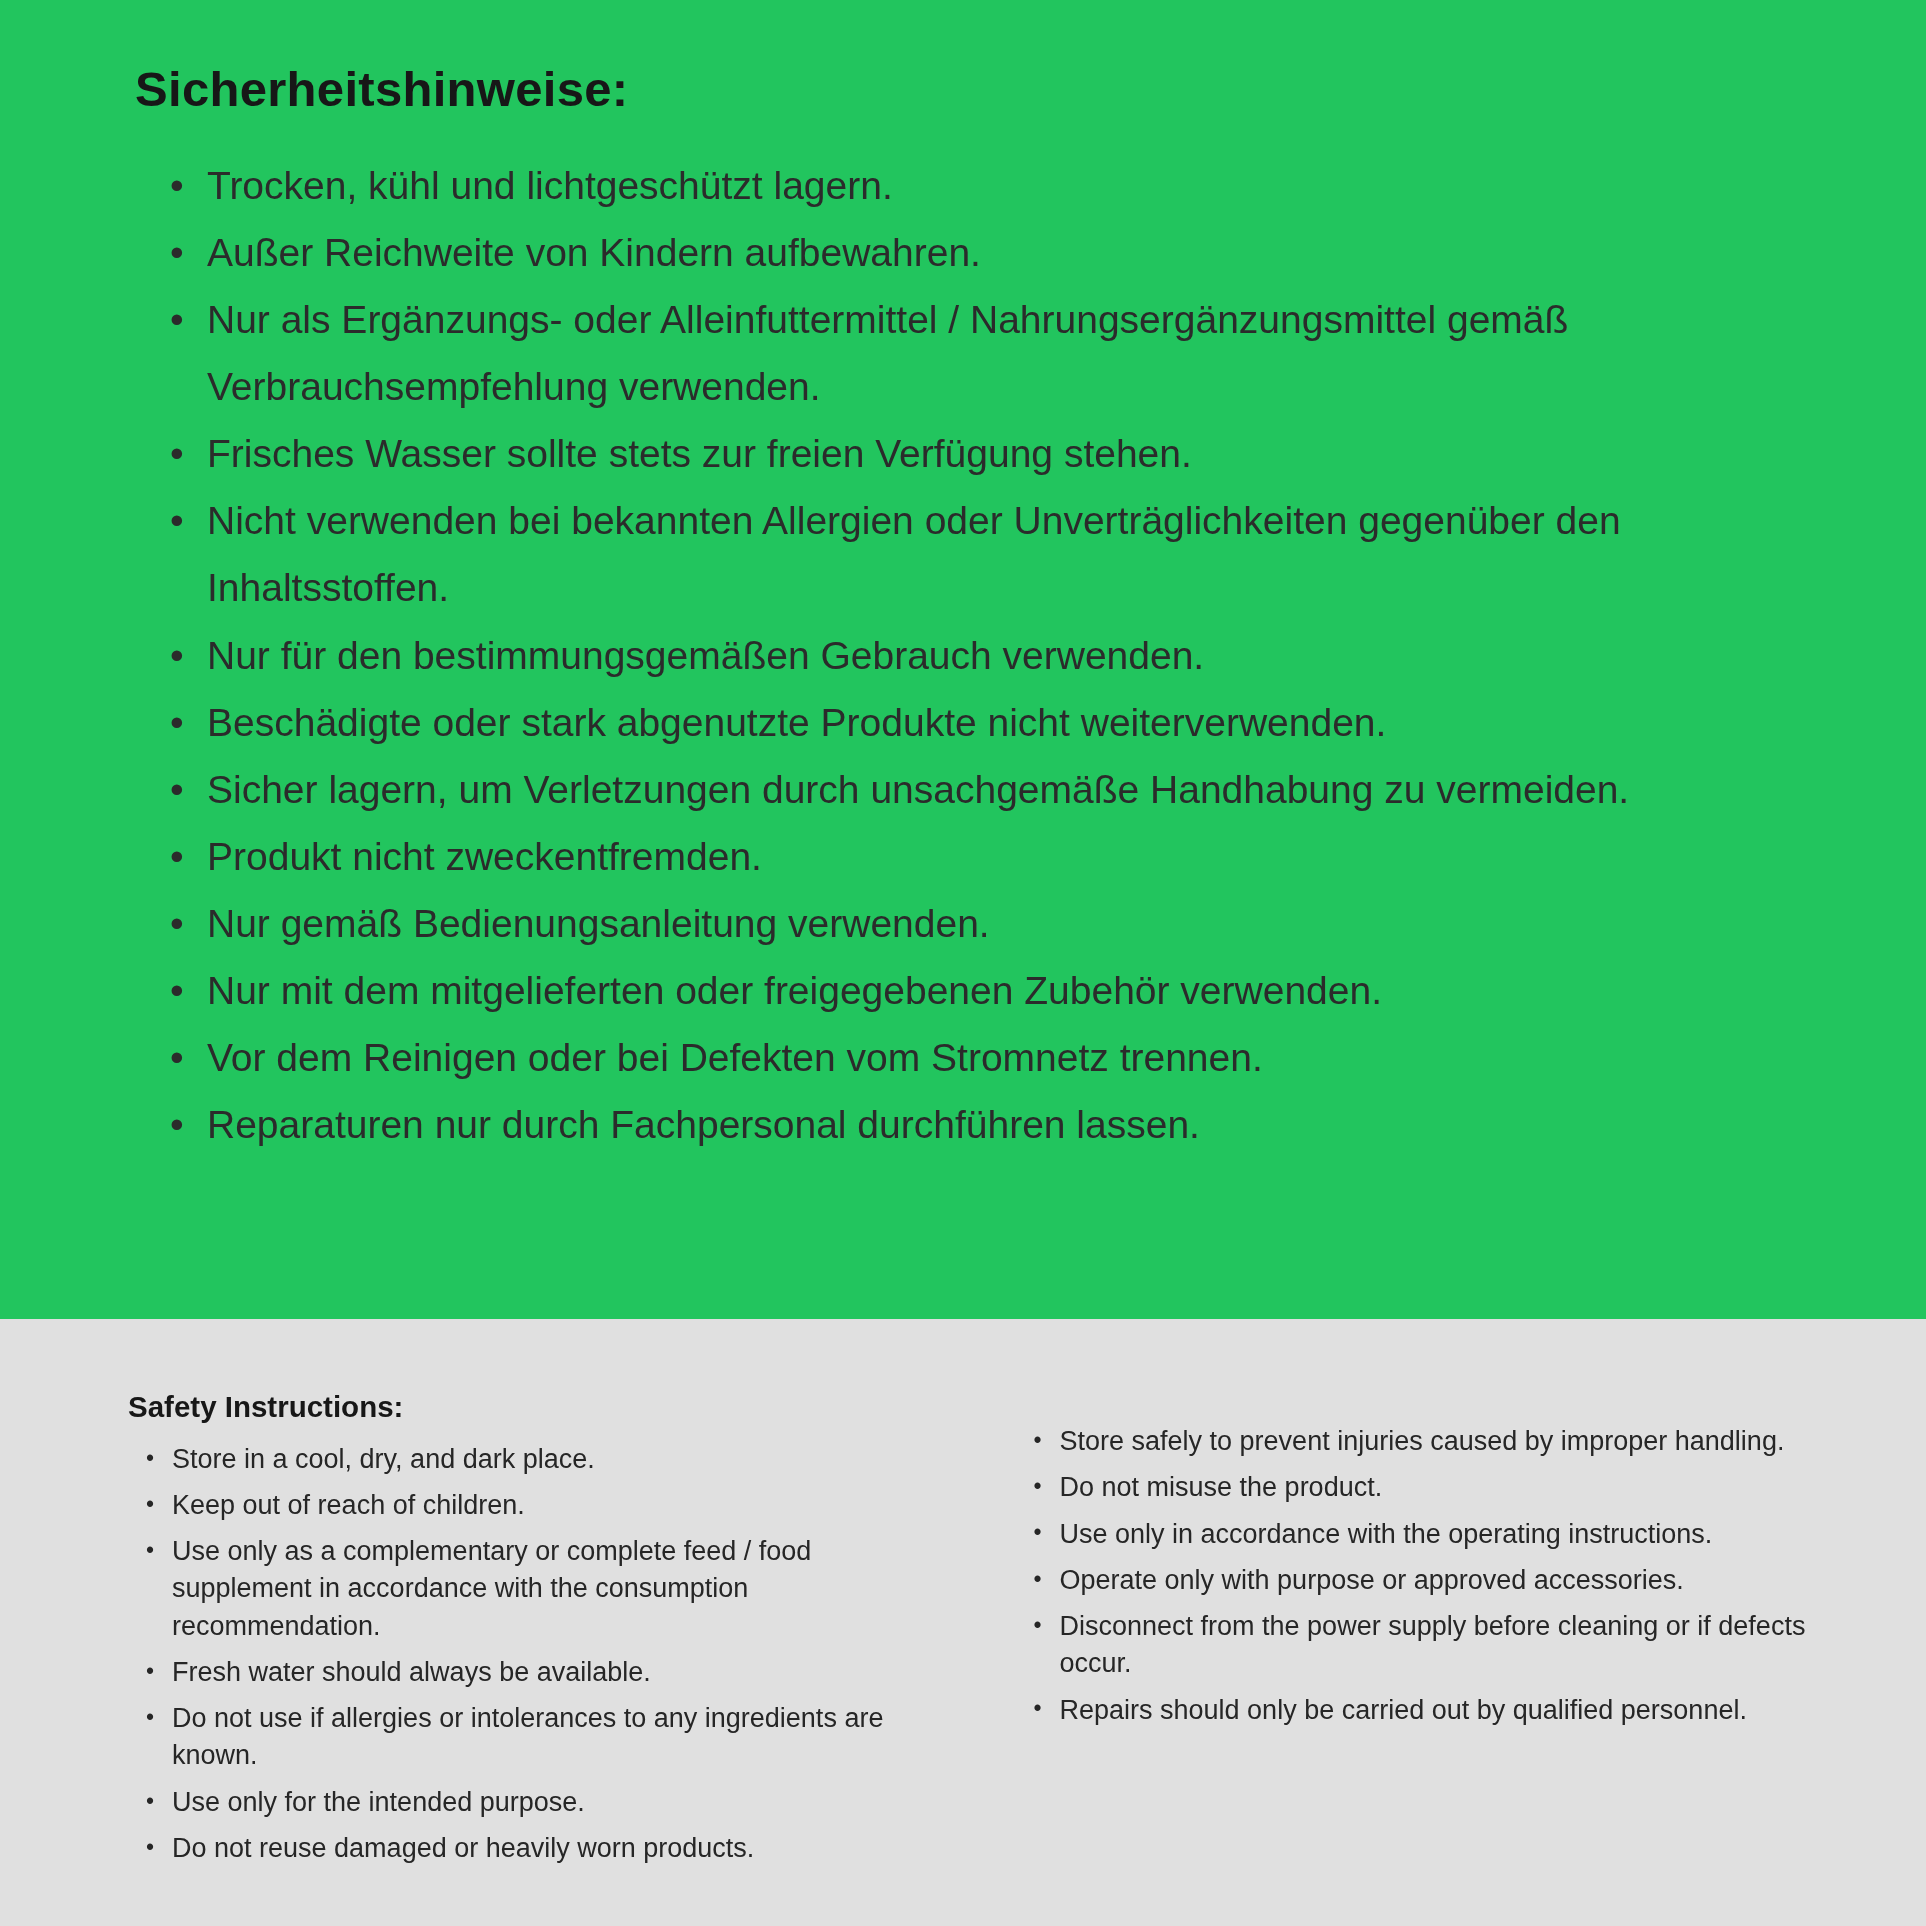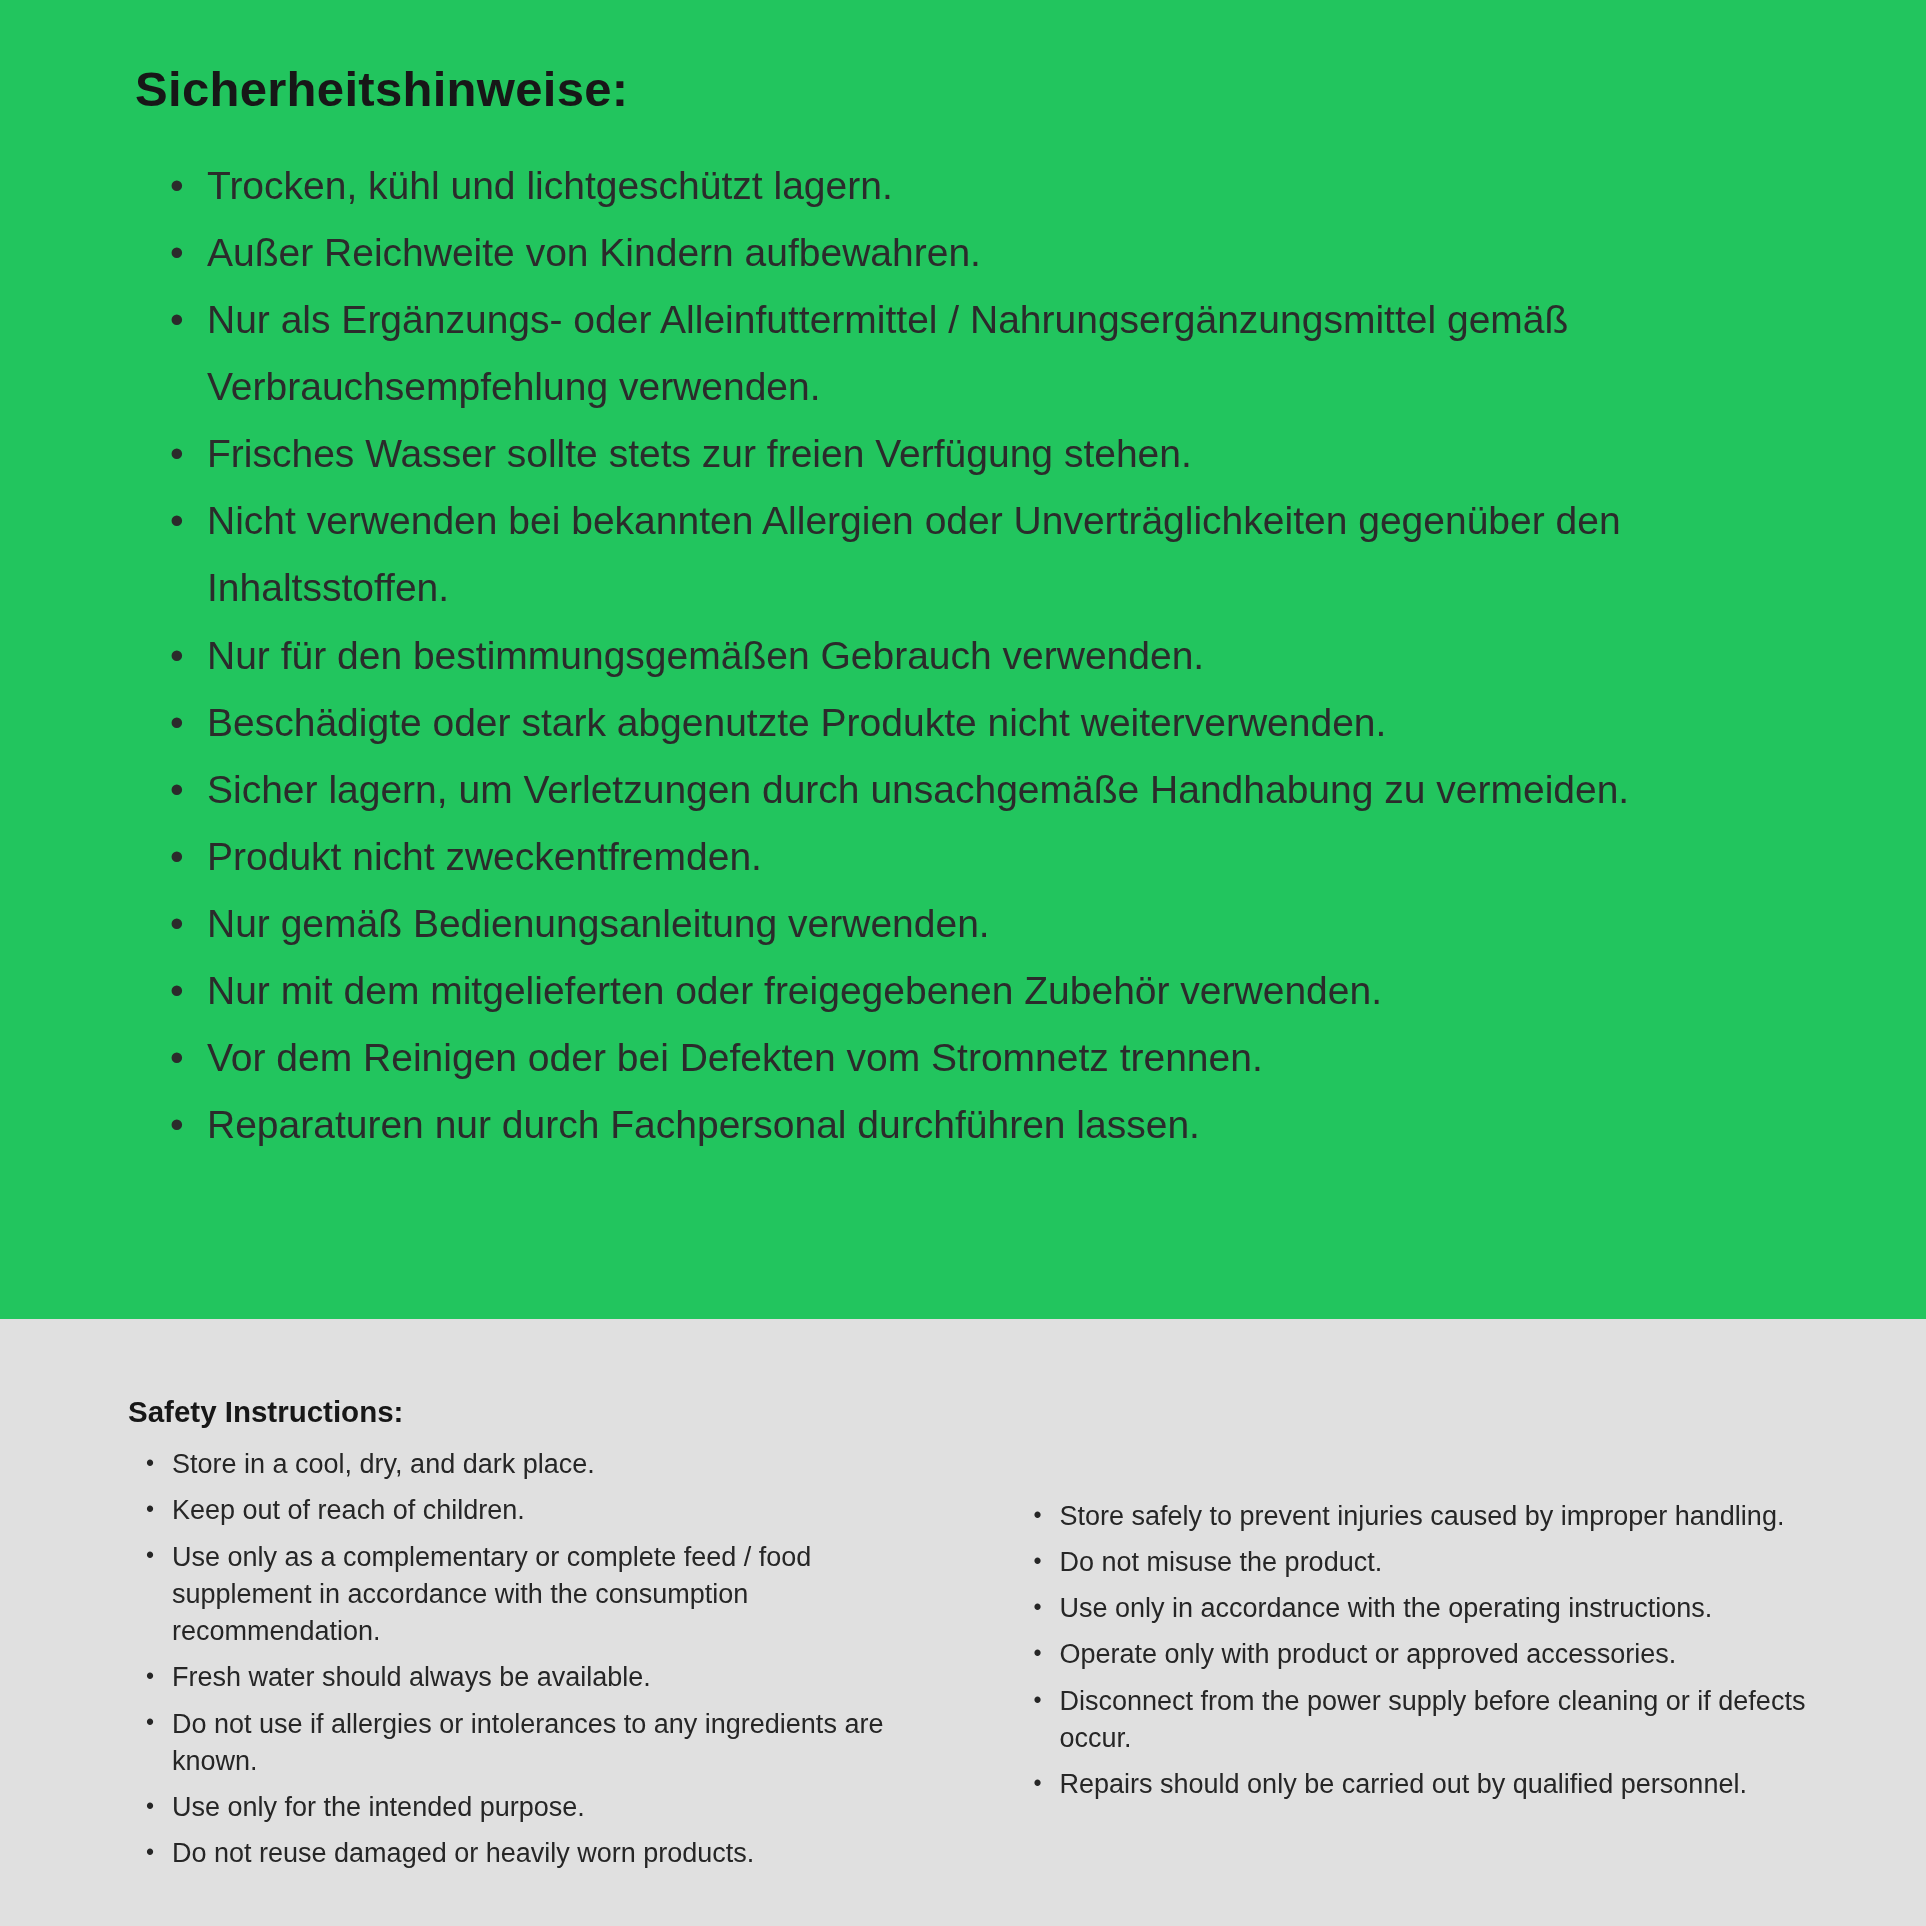--- a/index.html
+++ b/index.html
@@ -63,7 +63,6 @@
     padding: 71px 103px 39px 128px;
     display: flex;
     gap: 116px;
-    align-items: center;
   }
   .en-col {
     flex: 1 1 0;

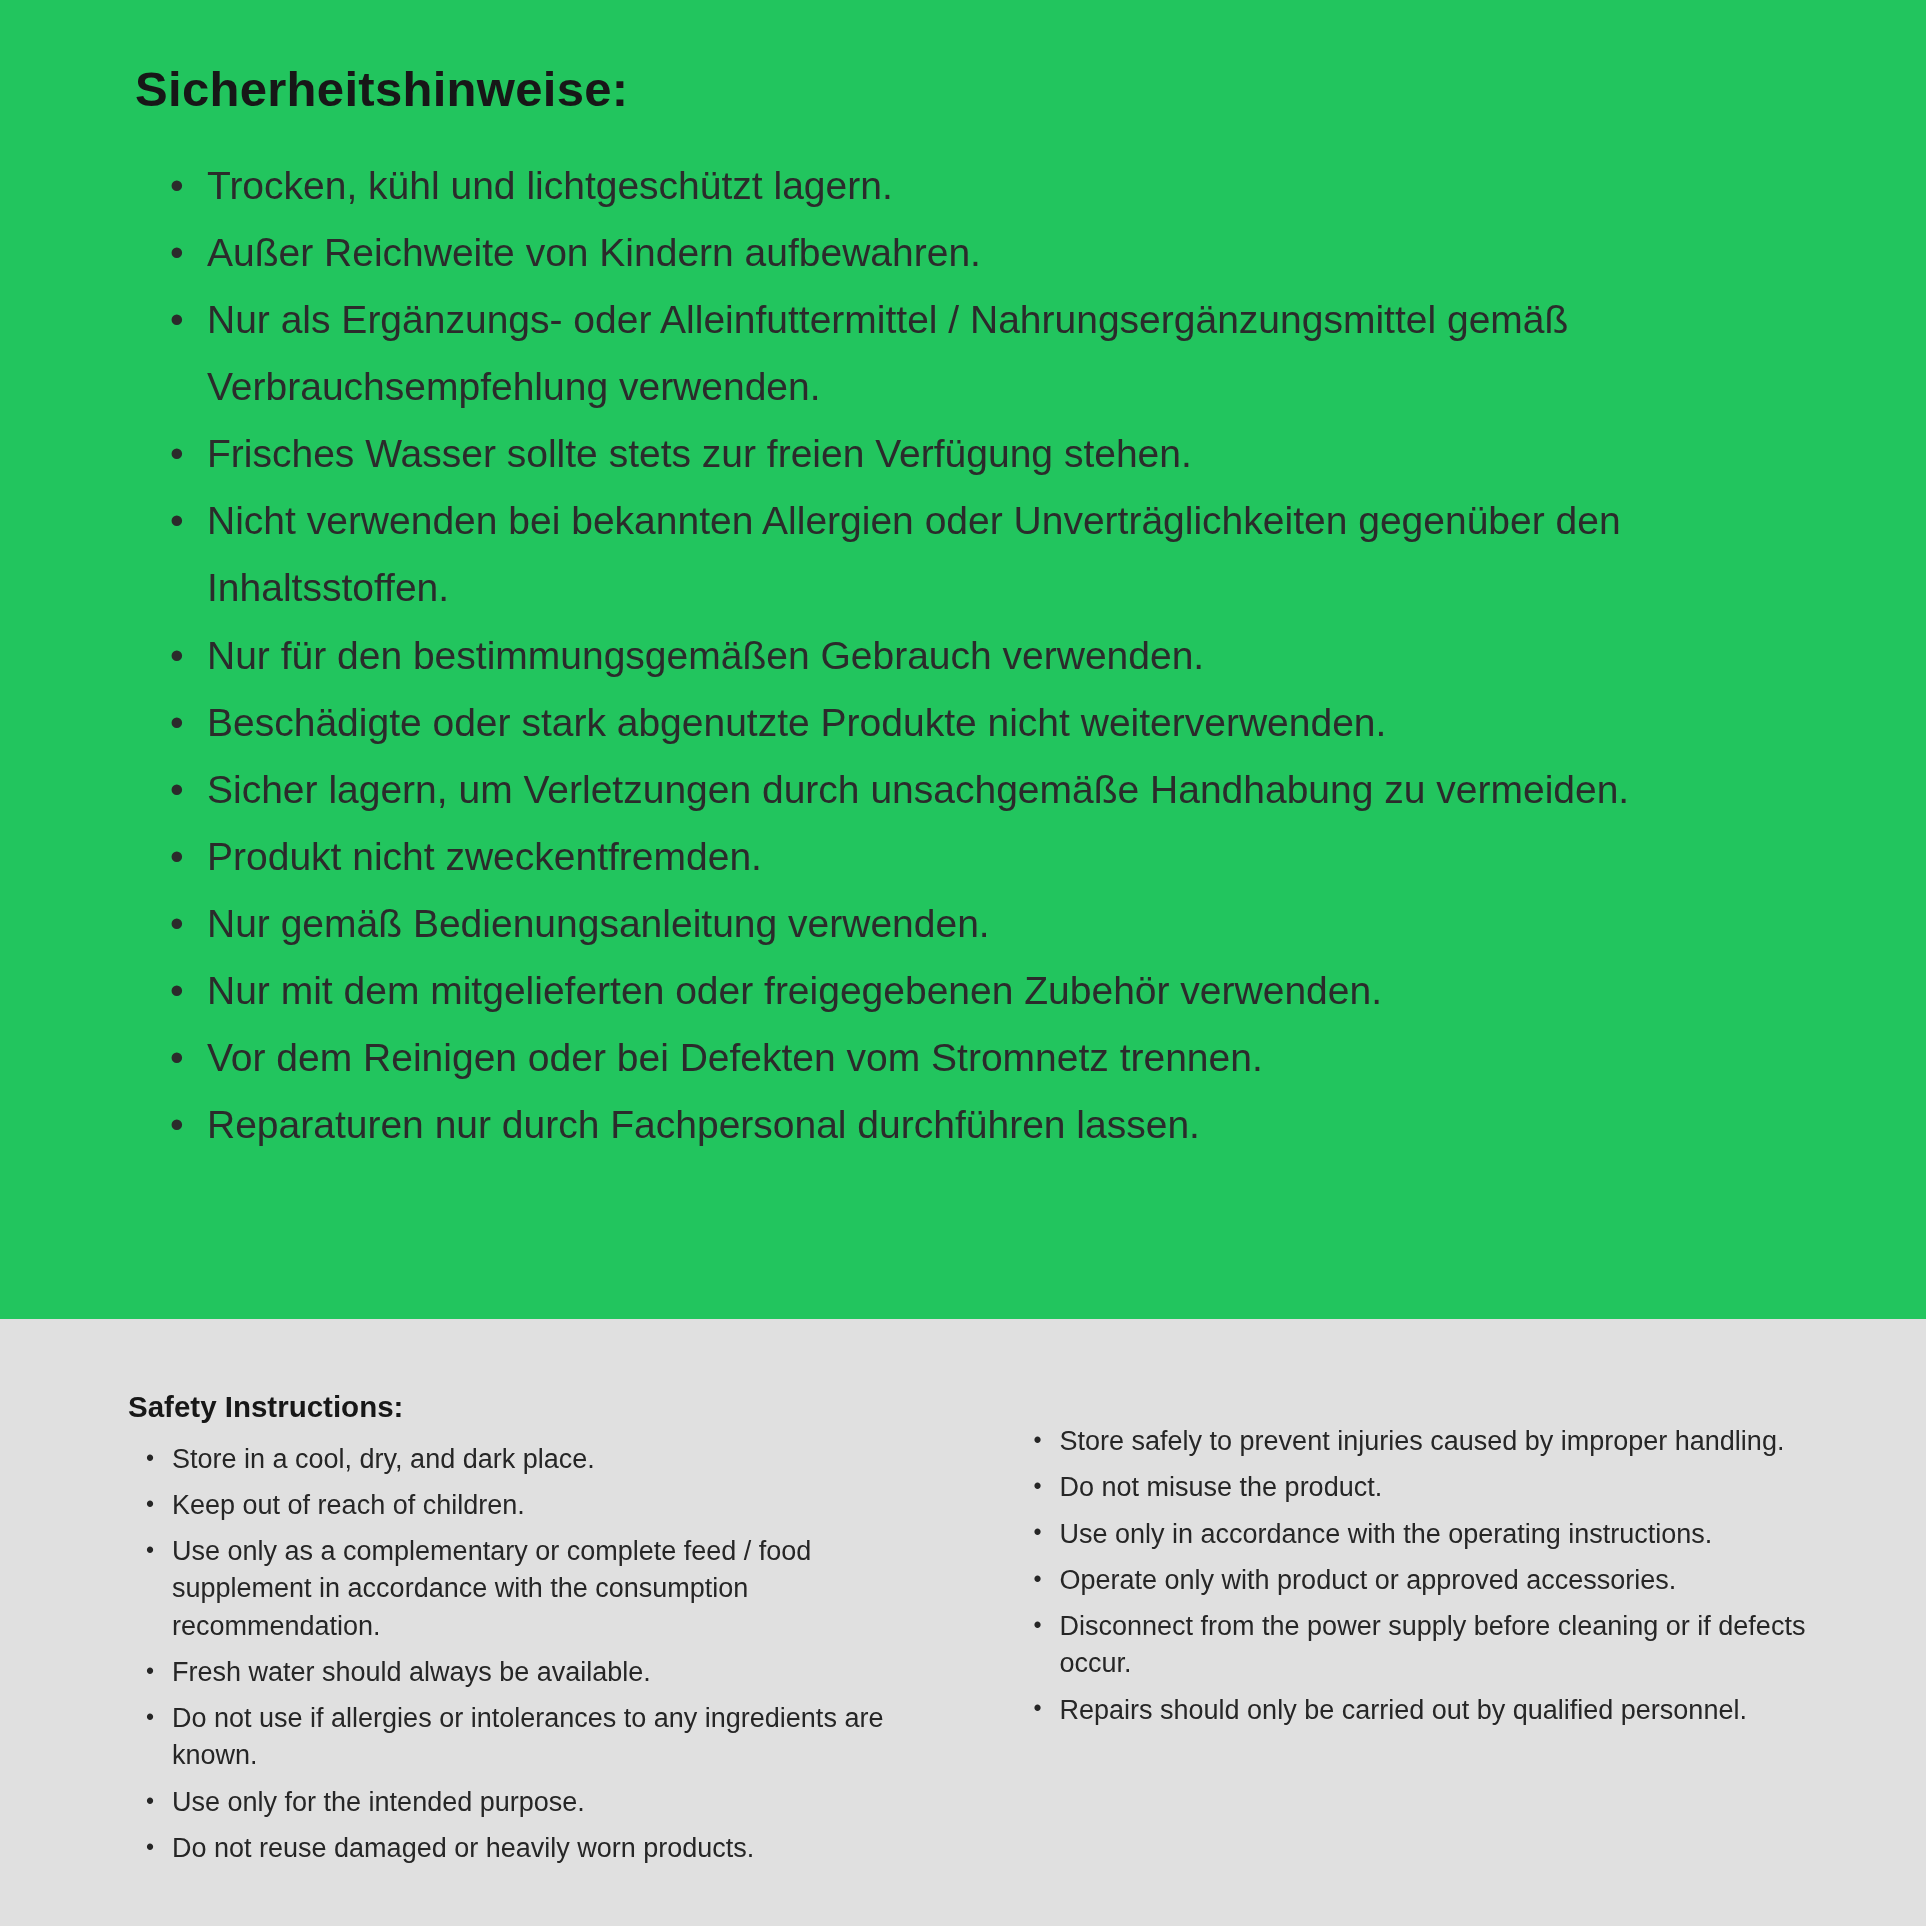--- a/index.html
+++ b/index.html
@@ -145,7 +145,7 @@
         <li>Store safely to prevent injuries caused by improper handling.</li>
         <li>Do not misuse the product.</li>
         <li>Use only in accordance with the operating instructions.</li>
-        <li>Operate only with product or approved accessories.</li>
+        <li>Operate only with purpose or approved accessories.</li>
         <li>Disconnect from the power supply before cleaning or if defects occur.</li>
         <li>Repairs should only be carried out by qualified personnel.</li>
       </ul>

